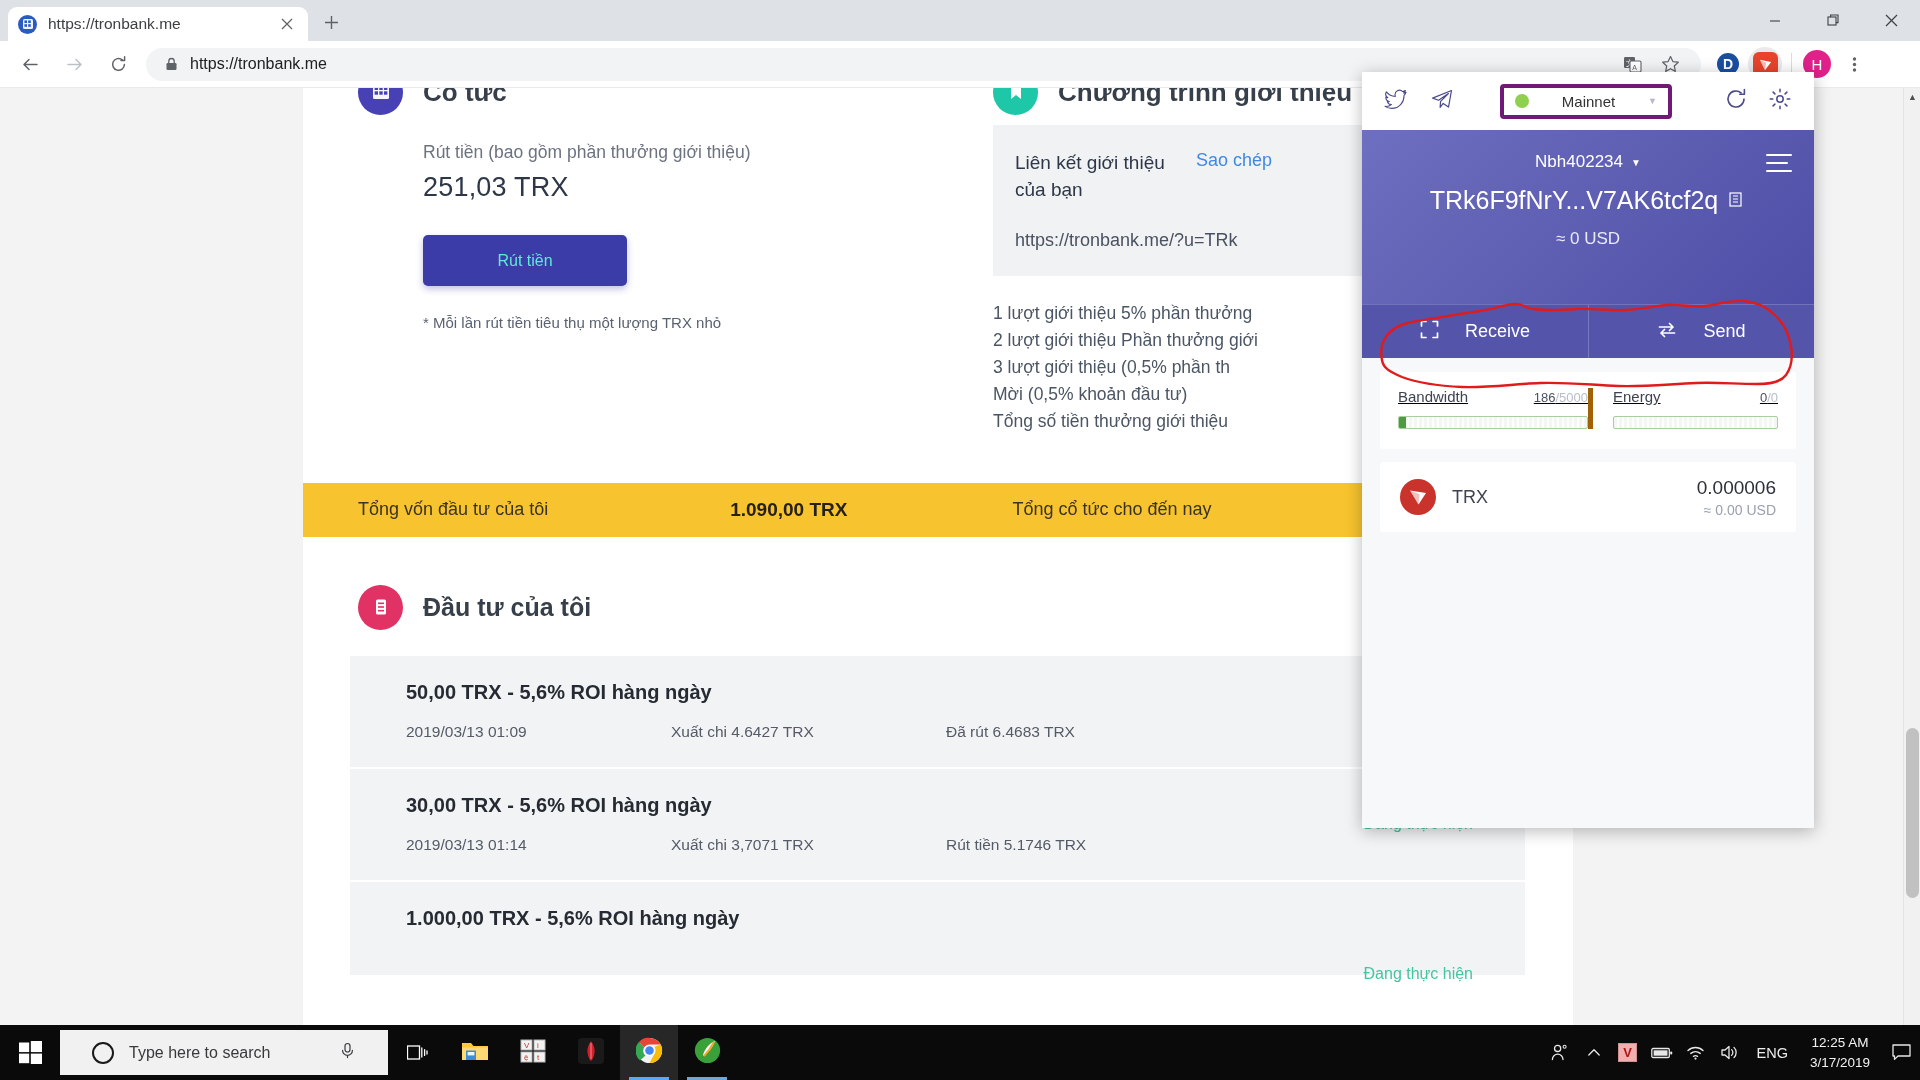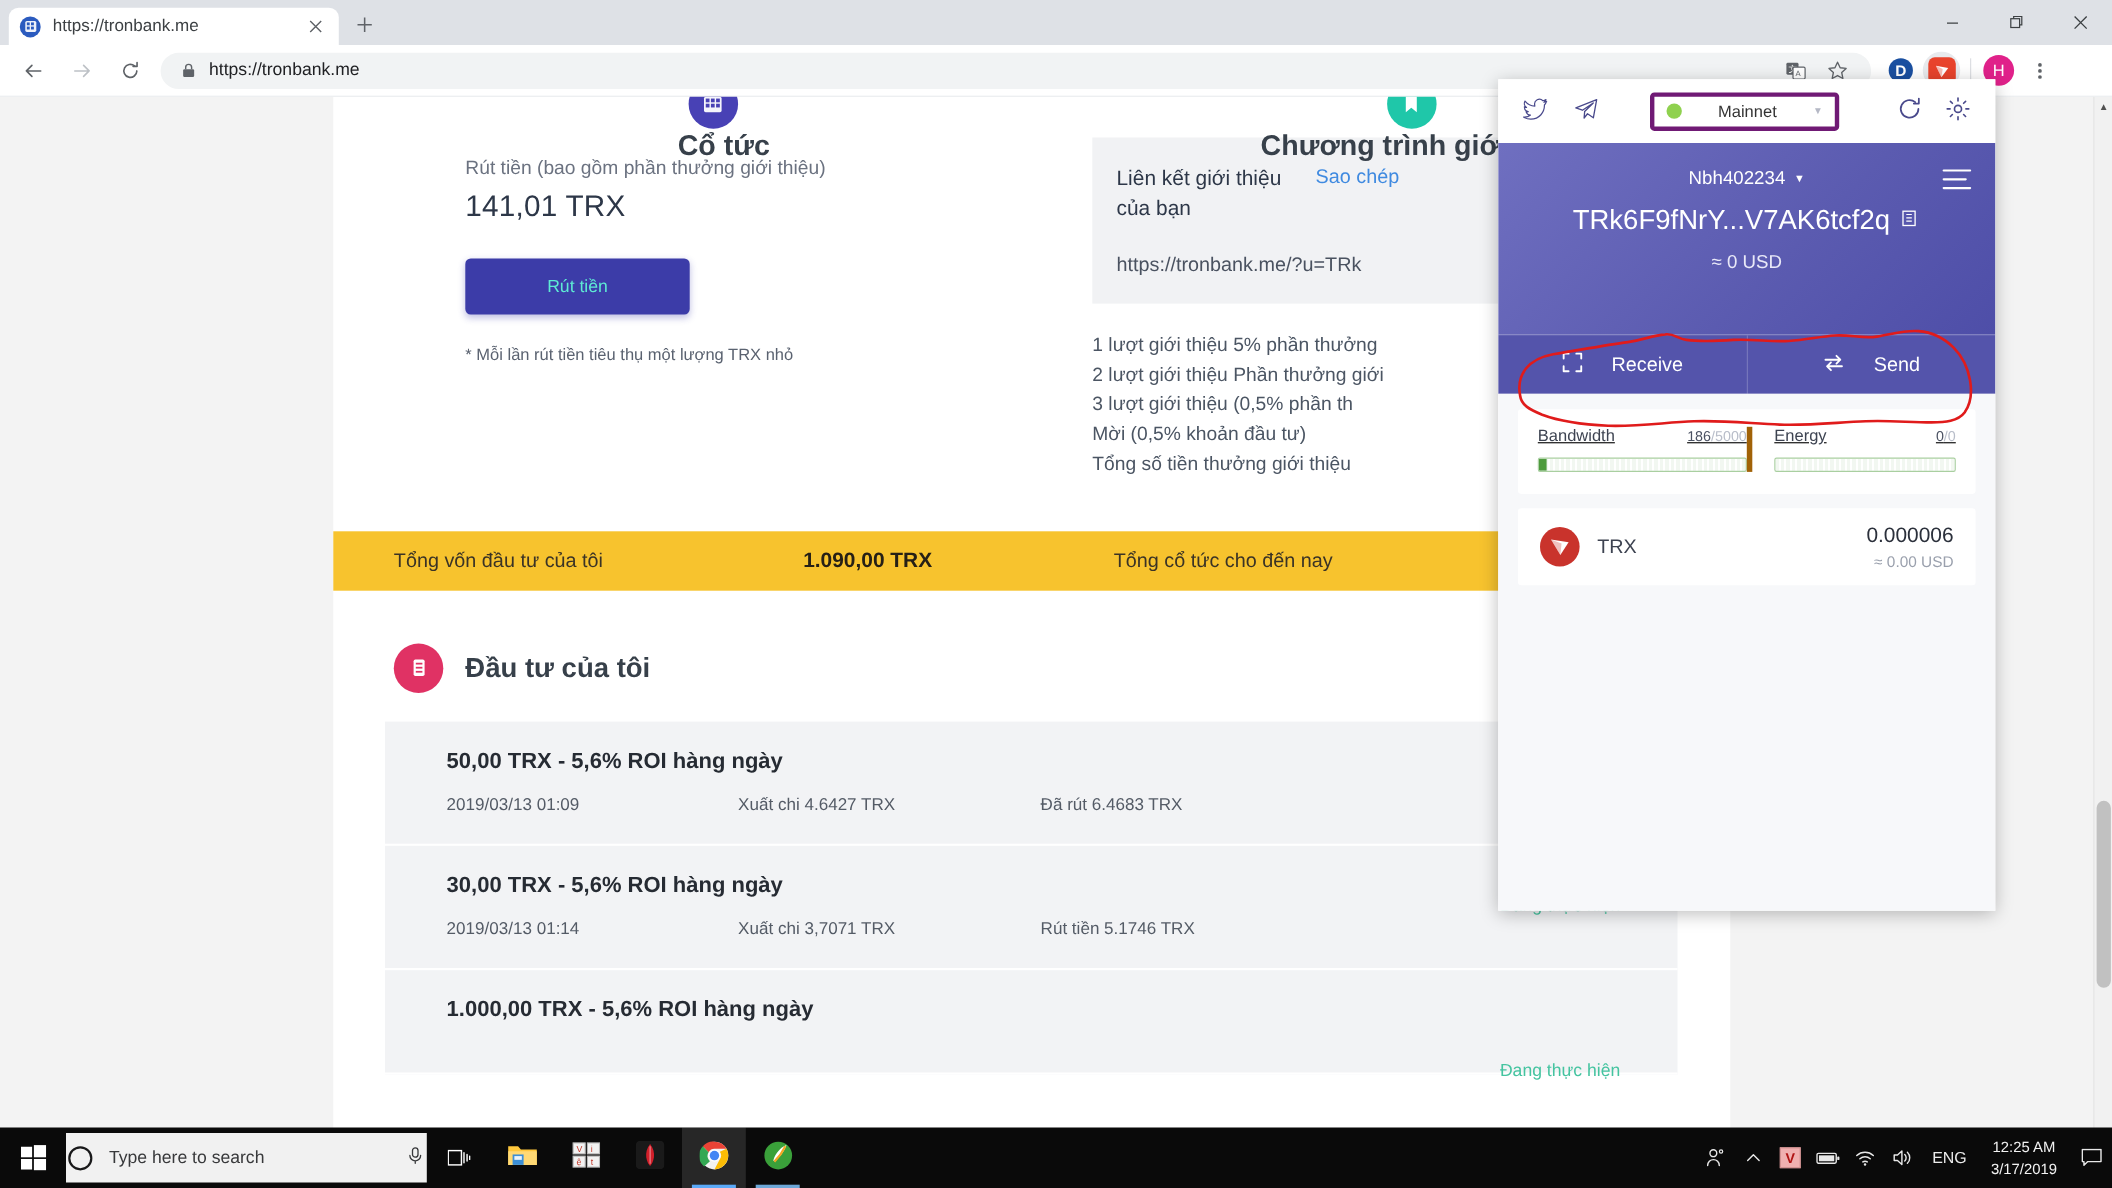--- a/index.html
+++ b/index.html
@@ -124,7 +124,7 @@
   .card-left { width: 635px; }
   .card-right { width: 635px; }
 
-  .card-head { display:flex; align-items:center; margin-left: 55px; height: 40px; flex-direction: column; }
+  .card-head { display:flex; align-items:center; margin-left: 55px; height: 40px; }
   .card-icon {
     width: 45px; height: 45px; border-radius: 50%;
     display:flex; align-items:center; justify-content:center;

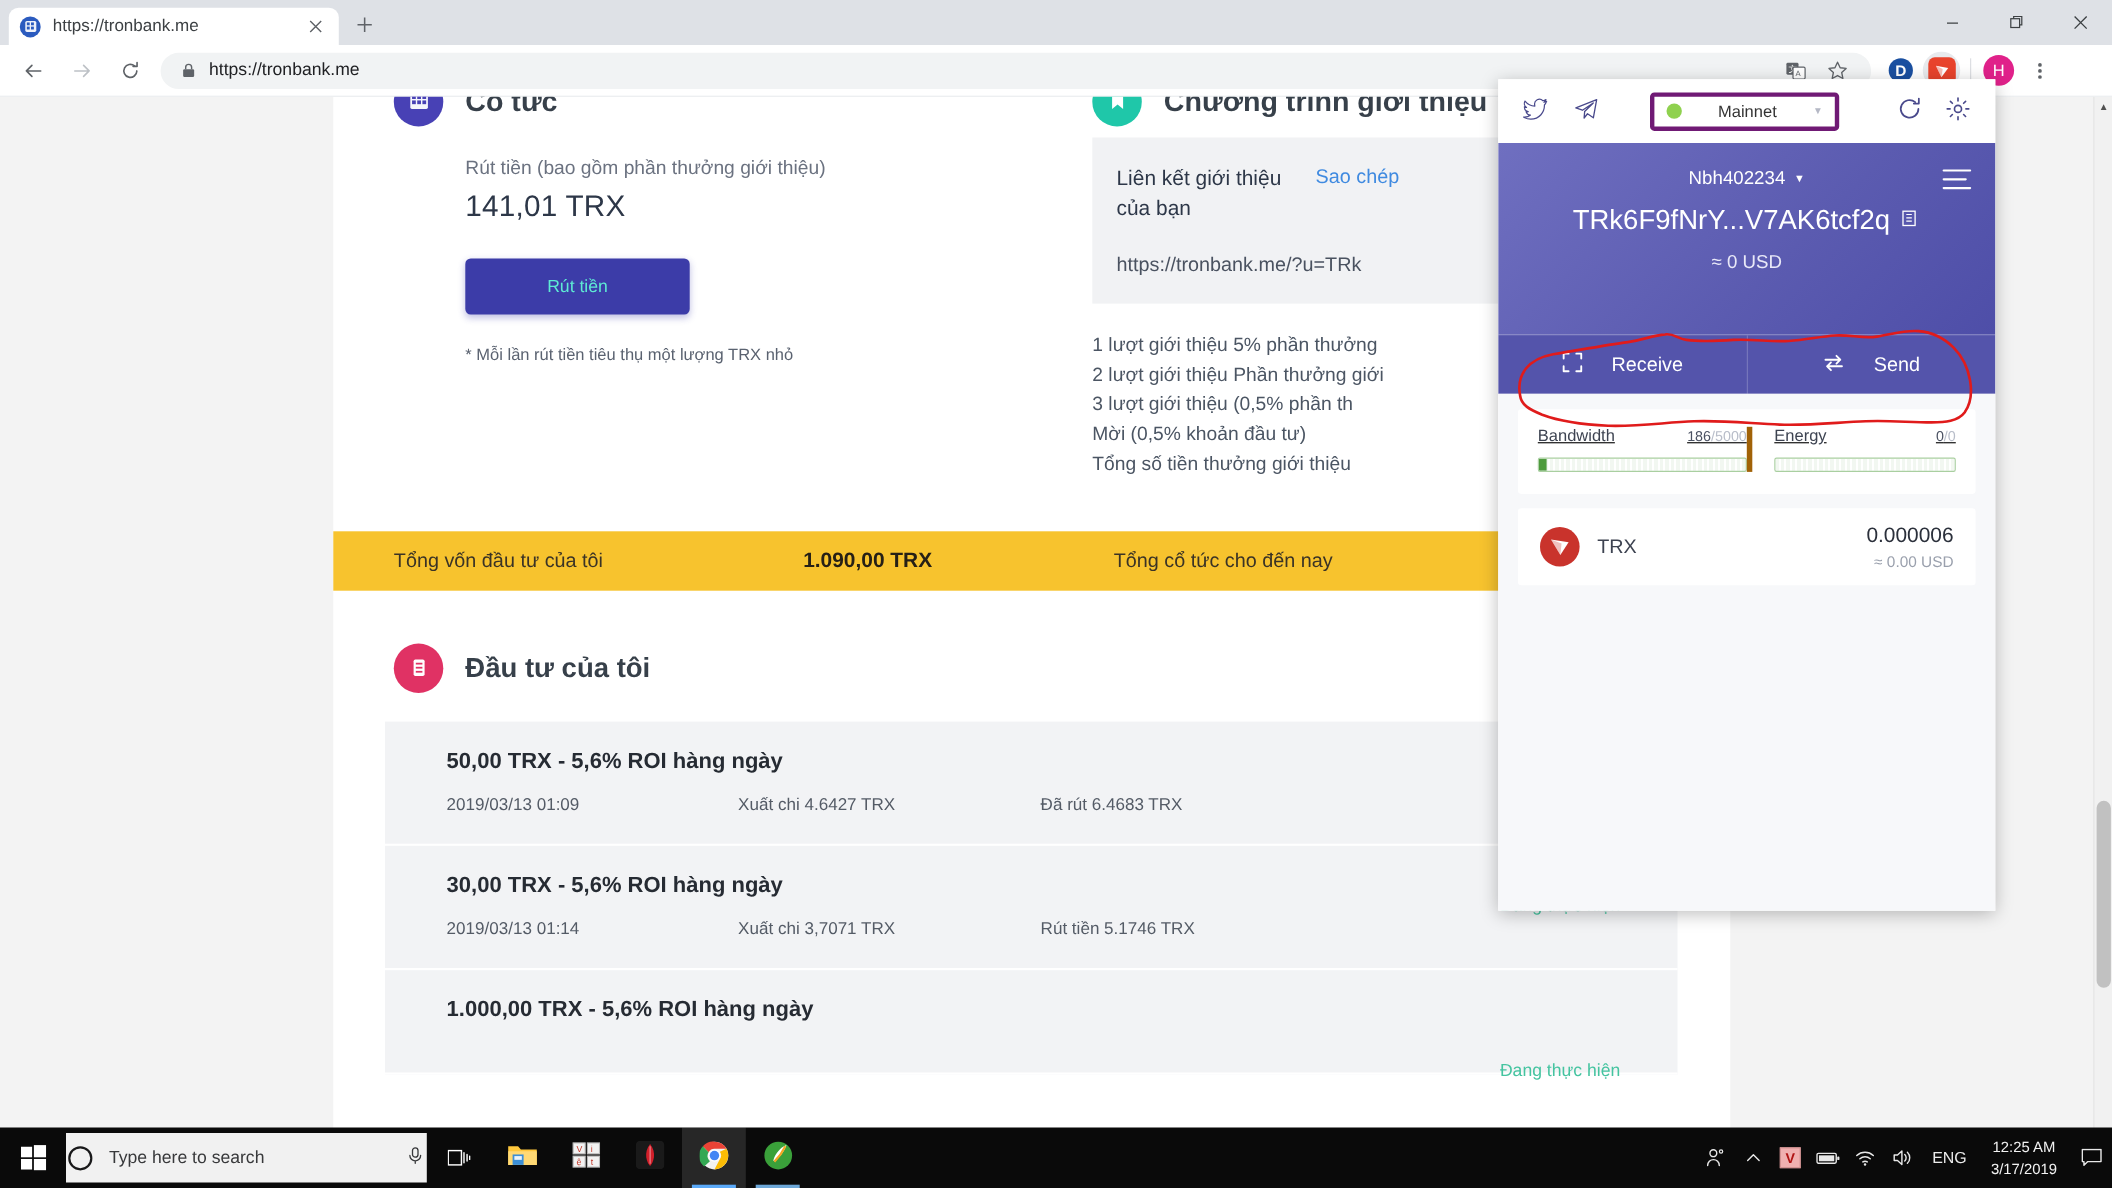--- a/index.html
+++ b/index.html
@@ -479,7 +479,7 @@
 
           <div style="margin-top:30px">
             <div class="field-label">Rút tiền (bao gồm phần thưởng giới thiệu)</div>
-            <div class="field-value">141,01 TRX</div>
+            <div class="field-value">251,03 TRX</div>
           </div>
 
           <button class="btn-withdraw">Rút tiền</button>

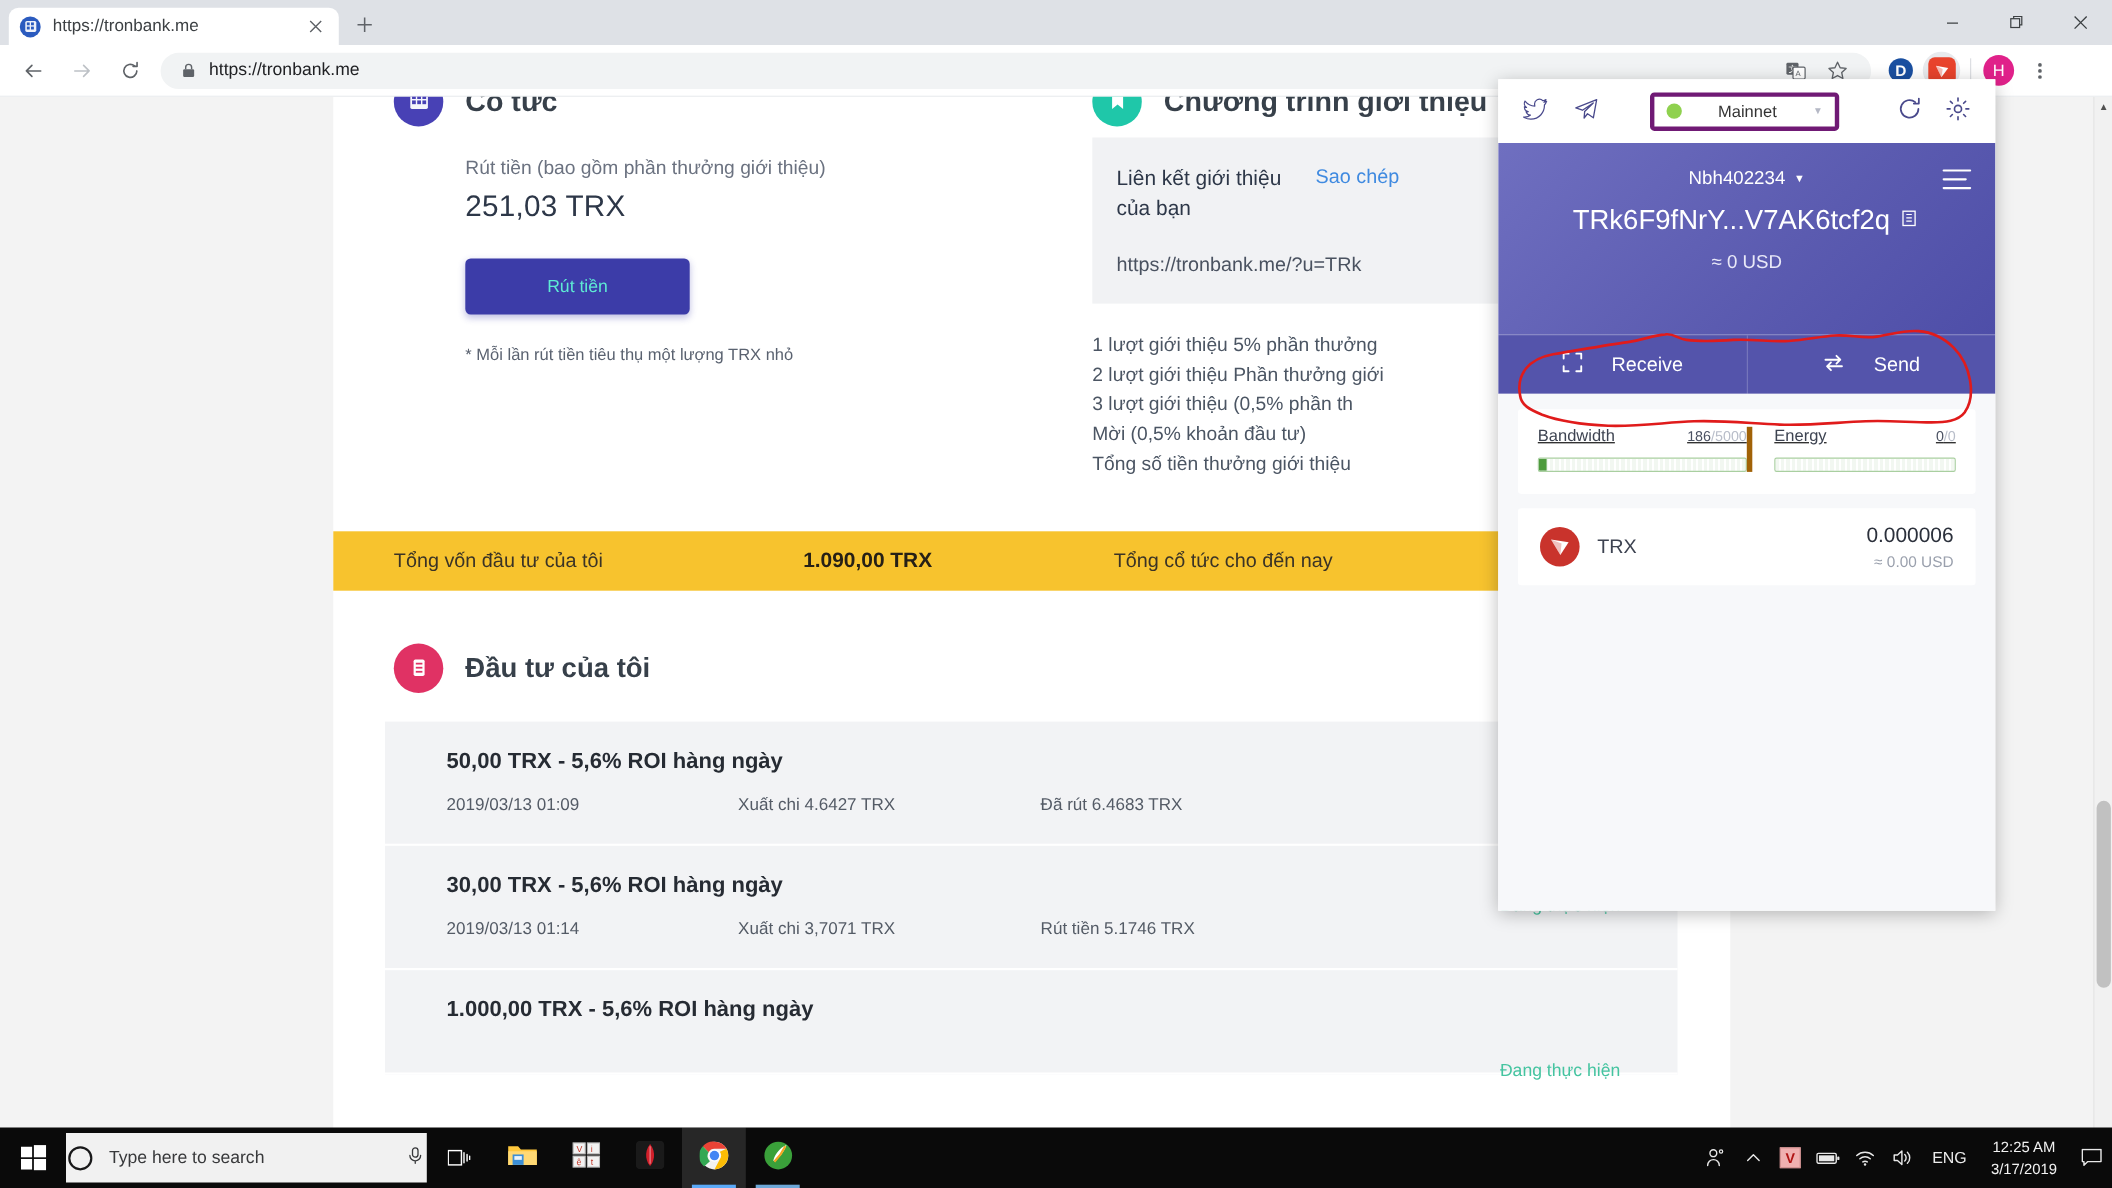--- a/index.html
+++ b/index.html
@@ -319,7 +319,7 @@
   .start { width: 60px; height: 55px; display:flex; align-items:center; justify-content:center; }
   .searchbox {
     width: 328px; height: 45px; background: #f1f1f1;
-    display:flex; align-items:center; padding: 0 2px;
+    display:flex; align-items:center; padding: 0 32px;
   }
   .search-circle {
     width: 22px; height: 22px; border-radius: 50%;

